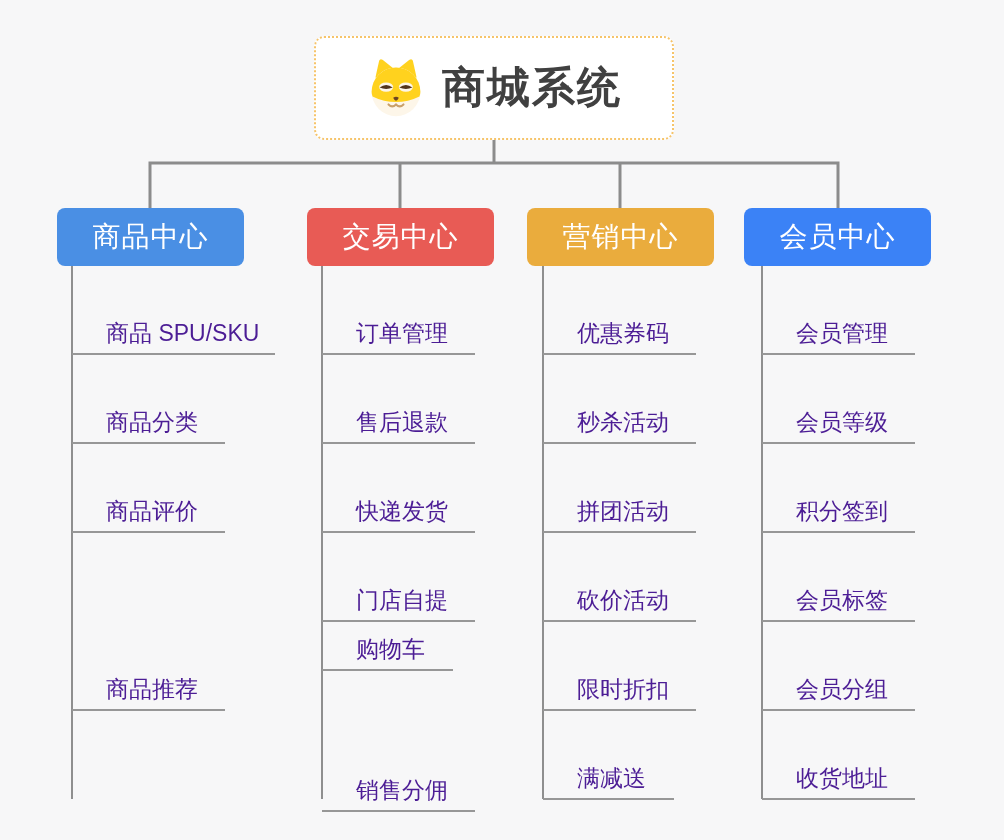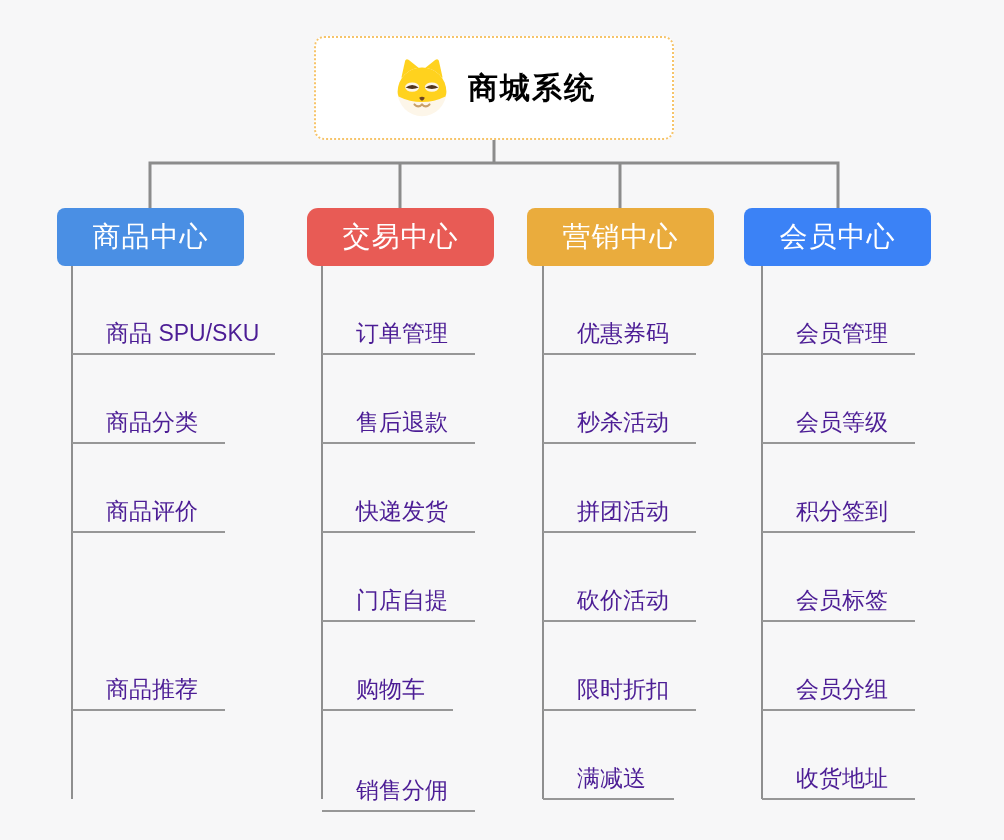--- a/index.html
+++ b/index.html
@@ -19,7 +19,7 @@
     cursor:default;
   }
   .root-title{
-    font-size:30px;font-weight:600;letter-spacing:2px;color:#000000;
+    font-size:43px;font-weight:600;letter-spacing:2px;color:#404040;
     white-space:nowrap;
   }
   .branch-node{

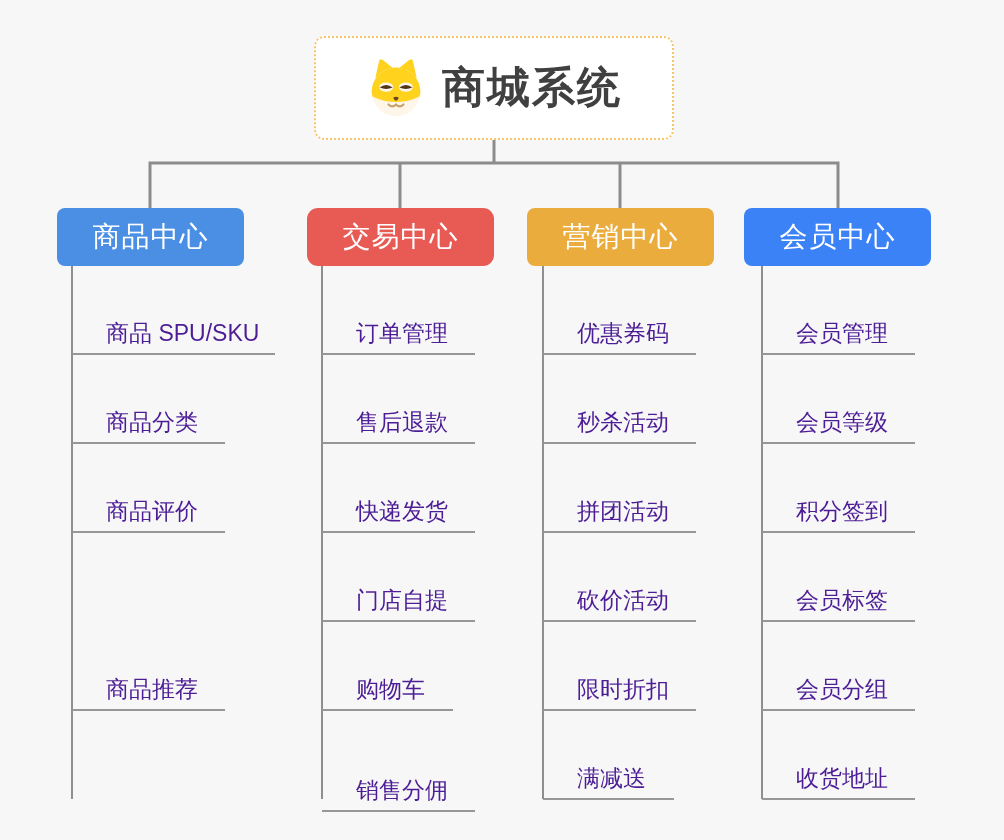--- a/index.html
+++ b/index.html
@@ -75,7 +75,7 @@
   <div class="branch-node" style="left: 57px; background: rgb(74, 143, 228);">
       <span>商品中心</span>
     </div>
-  <div class="branch-node" style="left: 307px; background: rgb(232, 91, 85); border-radius: 11px;">
+  <div class="branch-node" style="left: 307px; background: rgb(232, 91, 85);">
       <span>交易中心</span>
     </div>
   <div class="branch-node" style="left: 527px; background: rgb(234, 172, 61);">

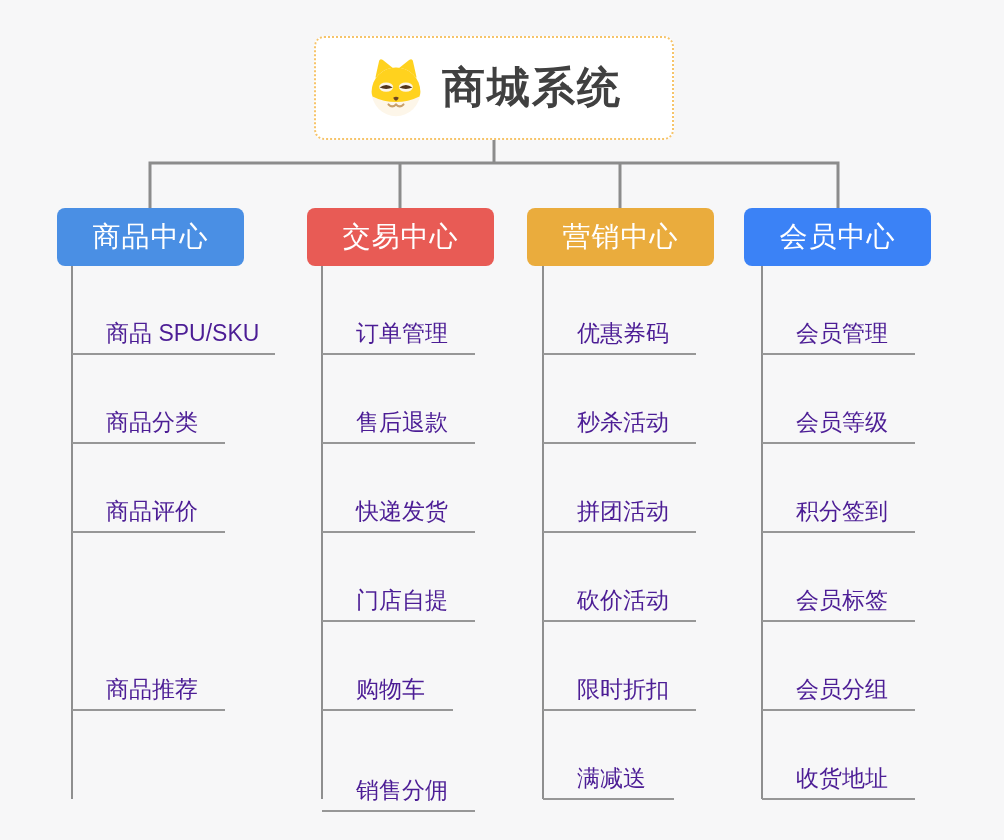--- a/index.html
+++ b/index.html
@@ -94,7 +94,7 @@
   <div class="leaf" style="left:322px;top:402px;width:153px;">售后退款</div>
   <div class="leaf" style="left:322px;top:491px;width:153px;font-family:Liberation Serif, serif;">快递发货</div>
   <div class="leaf" style="left:322px;top:580px;width:153px;">门店自提</div>
-  <div class="leaf" style="left:322px;top:669px;width:131px;">购物车</div>
+  <div class="leaf" style="left:322px;top:629px;width:131px;">购物车</div>
   <div class="leaf" style="left:322px;top:758px;width:153px;margin-top:12px;">销售分佣</div>
 
   <div class="leaf" style="left:543px;top:313px;width:153px;">优惠券码</div>

